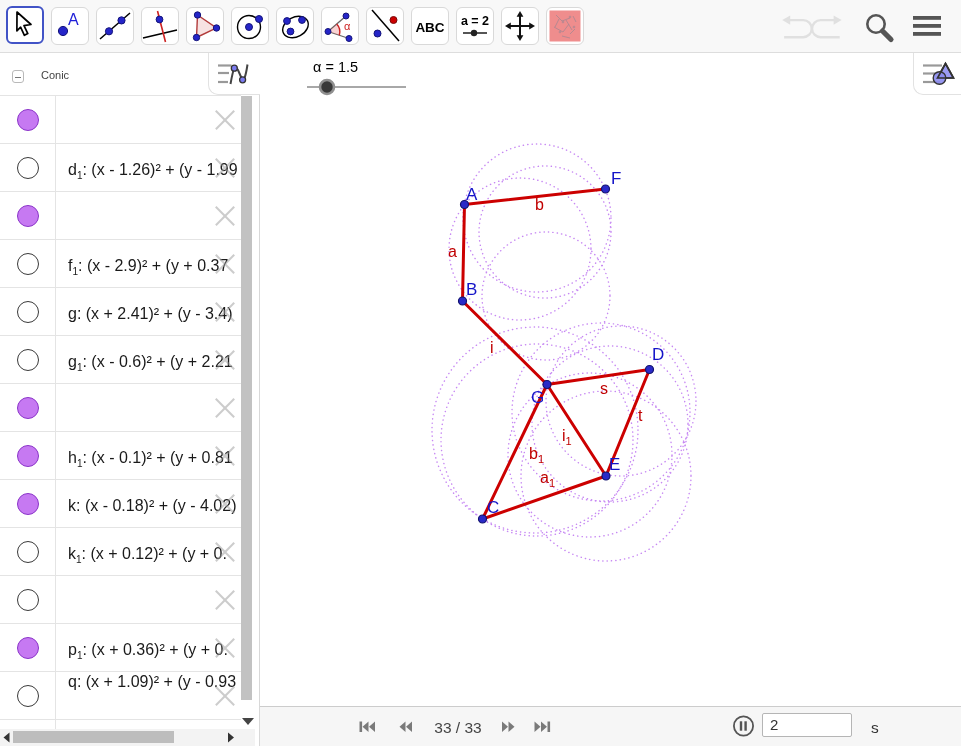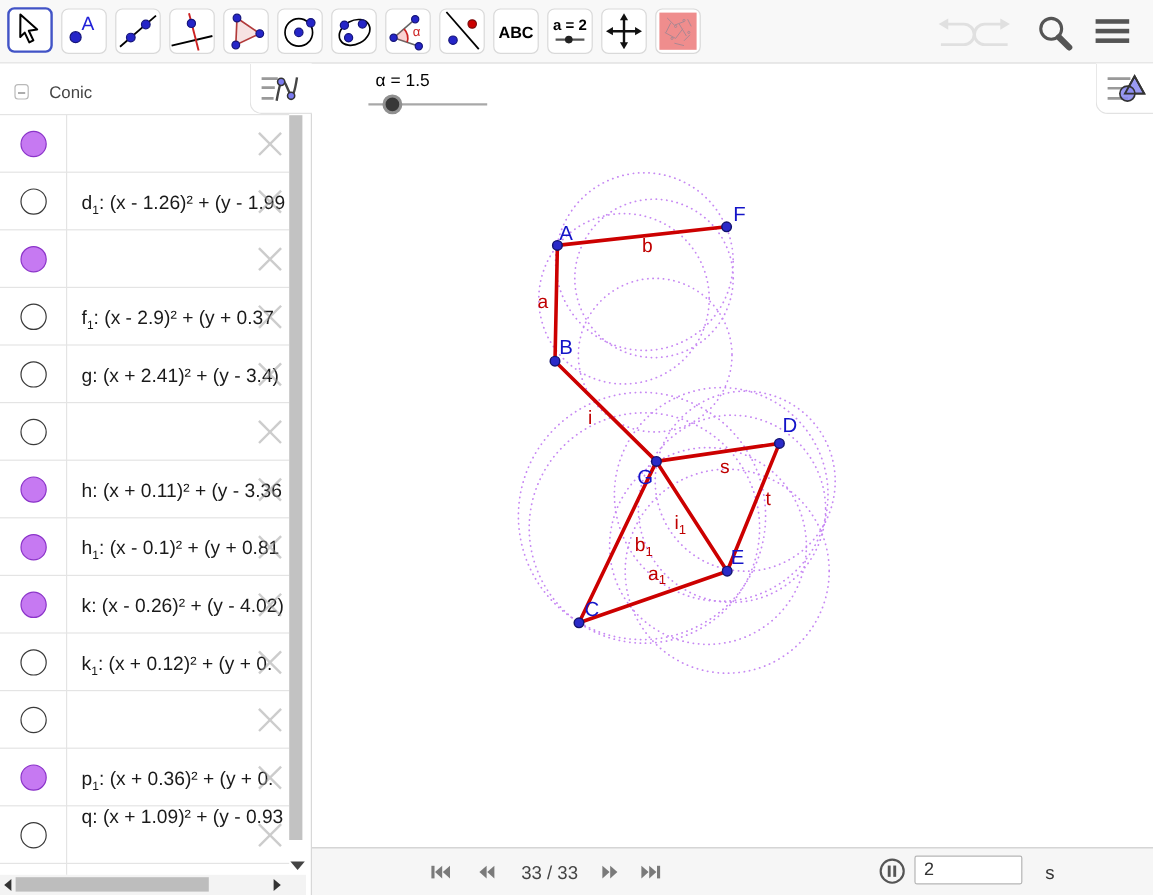--- a/index.html
+++ b/index.html
@@ -47,7 +47,7 @@
 #collapse { position:absolute; left:12px; top:70px; width:12px; height:13px; background:#fff;
   border:1px solid #b9b9b9; border-radius:3px; }
 #collapse:before { content:""; position:absolute; left:2px; top:5.5px; width:6px; height:1.5px; background:#777; }
-#conictitle { position:absolute; left:41px; top:69px; font-size:14px; color:#444; }
+#conictitle { position:absolute; left:41px; top:69px; font-size:11px; color:#444; }
 </style>
 </head>
 <body>

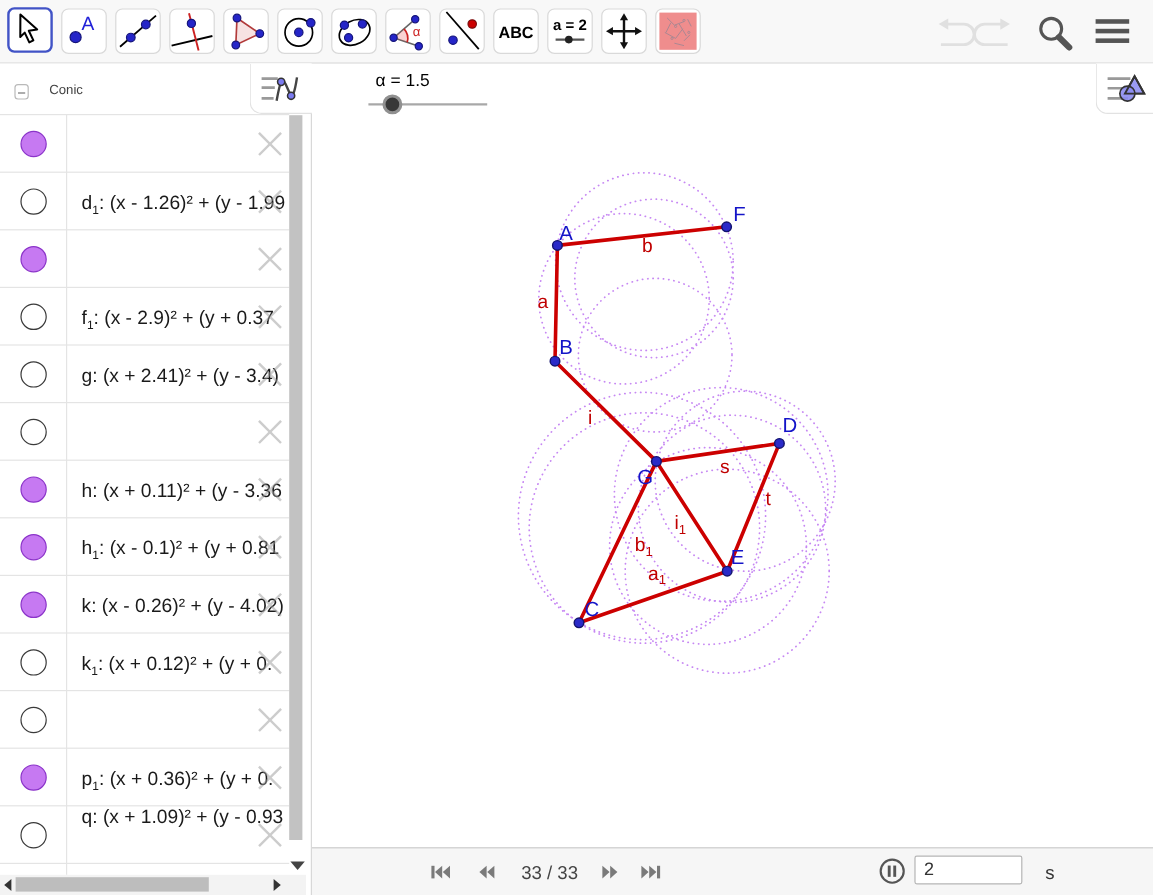--- a/index.html
+++ b/index.html
@@ -211,6 +211,7 @@
   <div class="eq" style="top:161px">d<sub>1</sub>: (x - 1.26)² + (y - 1.99</div>
   <div class="eq" style="top:257px">f<sub>1</sub>: (x - 2.9)² + (y + 0.37</div>
   <div class="eq" style="top:305px">g: (x + 2.41)² + (y - 3.4)</div>
+  <div class="eq" style="top:353px">g<sub>1</sub>: (x - 0.6)² + (y + 2.21</div>
   <div class="eq" style="top:401px">h: (x + 0.11)² + (y - 3.36</div>
   <div class="eq" style="top:449px">h<sub>1</sub>: (x - 0.1)² + (y + 0.81</div>
   <div class="eq" style="top:497px">k: (x - 0.26)² + (y - 4.02)</div>

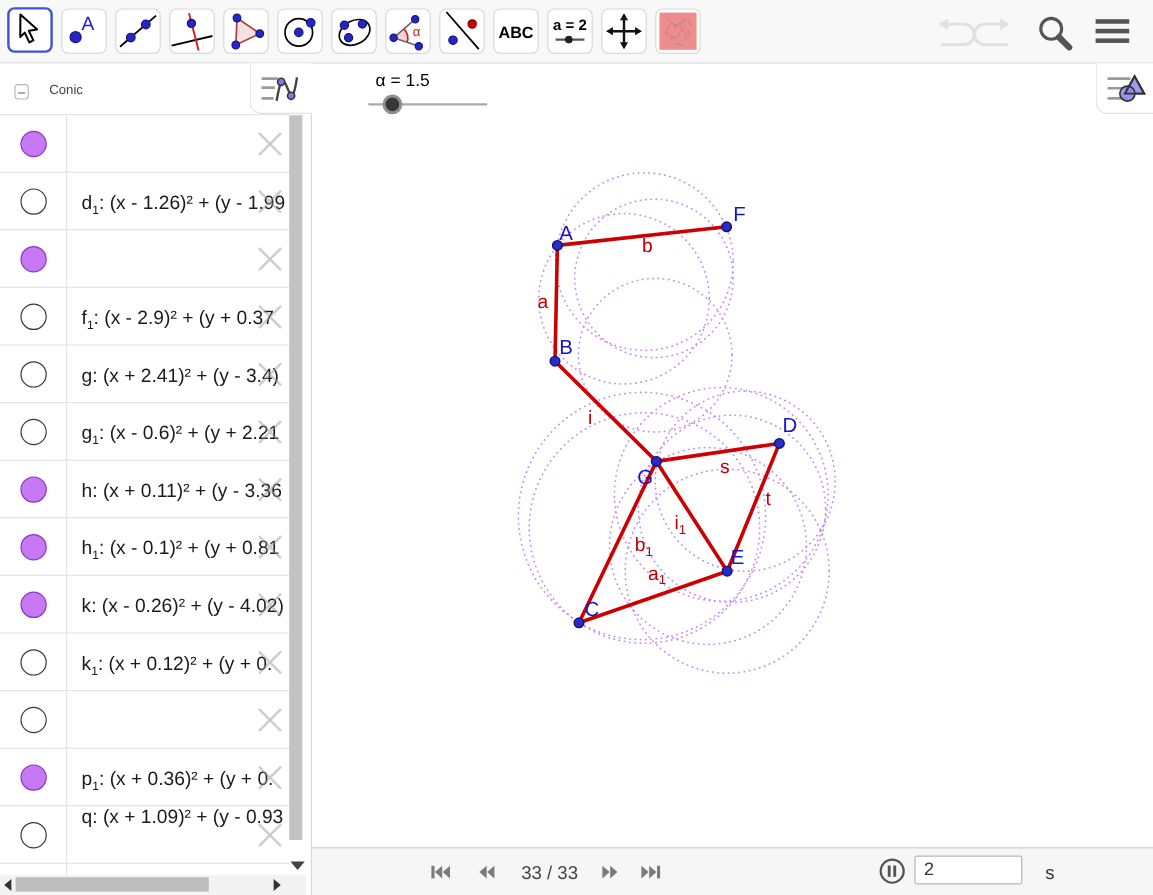--- a/index.html
+++ b/index.html
@@ -212,7 +212,6 @@
   <div class="eq" style="top:257px">f<sub>1</sub>: (x - 2.9)² + (y + 0.37</div>
   <div class="eq" style="top:305px">g: (x + 2.41)² + (y - 3.4)</div>
   <div class="eq" style="top:353px">g<sub>1</sub>: (x - 0.6)² + (y + 2.21</div>
-  <div class="eq" style="top:401px">h: (x + 0.11)² + (y - 3.36</div>
   <div class="eq" style="top:449px">h<sub>1</sub>: (x - 0.1)² + (y + 0.81</div>
   <div class="eq" style="top:497px">k: (x - 0.26)² + (y - 4.02)</div>
   <div class="eq" style="top:545px">k<sub>1</sub>: (x + 0.12)² + (y + 0.</div>

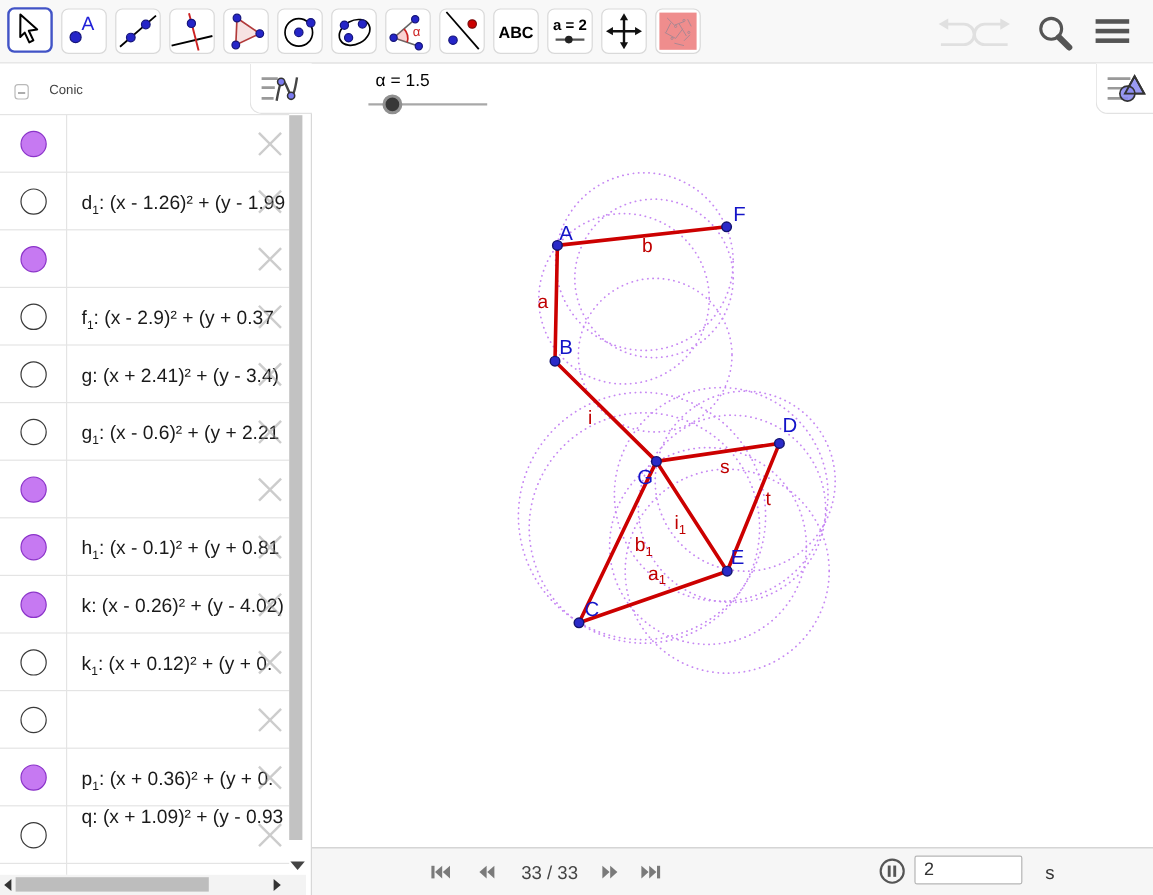--- a/index.html
+++ b/index.html
@@ -213,7 +213,7 @@
   <div class="eq" style="top:305px">g: (x + 2.41)² + (y - 3.4)</div>
   <div class="eq" style="top:353px">g<sub>1</sub>: (x - 0.6)² + (y + 2.21</div>
   <div class="eq" style="top:449px">h<sub>1</sub>: (x - 0.1)² + (y + 0.81</div>
-  <div class="eq" style="top:497px">k: (x - 0.26)² + (y - 4.02)</div>
+  <div class="eq" style="top:497px">k: (x - 0.18)² + (y - 4.02)</div>
   <div class="eq" style="top:545px">k<sub>1</sub>: (x + 0.12)² + (y + 0.</div>
   <div class="eq" style="top:641px">p<sub>1</sub>: (x + 0.36)² + (y + 0.</div>
   <div class="eq" style="top:673px">q: (x + 1.09)² + (y - 0.93</div>

